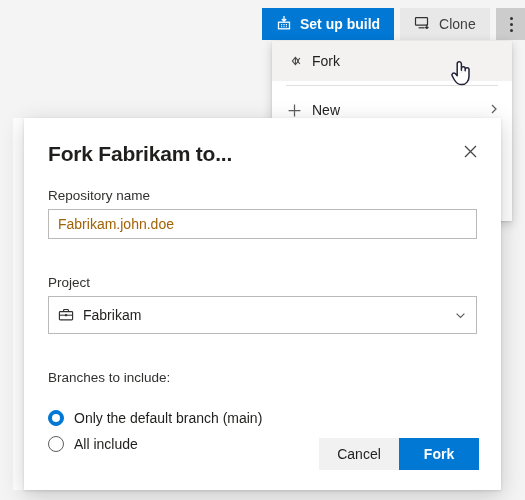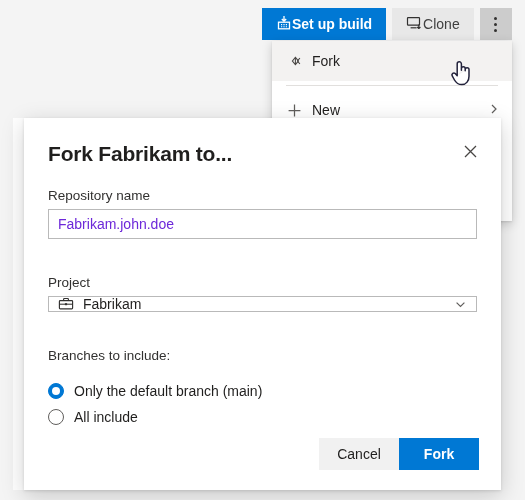--- a/index.html
+++ b/index.html
@@ -44,6 +44,7 @@
   .cmd-btn {
     display: flex;
     align-items: center;
+    gap: 8px;
     padding: 0 14px;
     font-size: 14px;
     border: none;

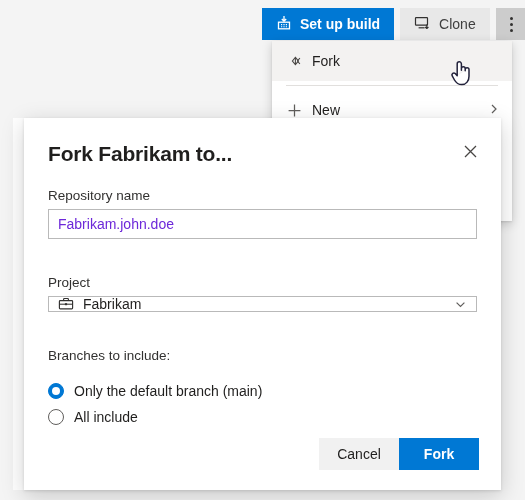--- a/index.html
+++ b/index.html
@@ -170,7 +170,7 @@
     border: 1px solid #b9b9b9;
     padding: 0 9px;
     font-size: 14px;
-    color: #6d28d9;
+    color: #a16207;
     font-family: "Liberation Sans", sans-serif;
     background: #ffffff;
     outline: none;

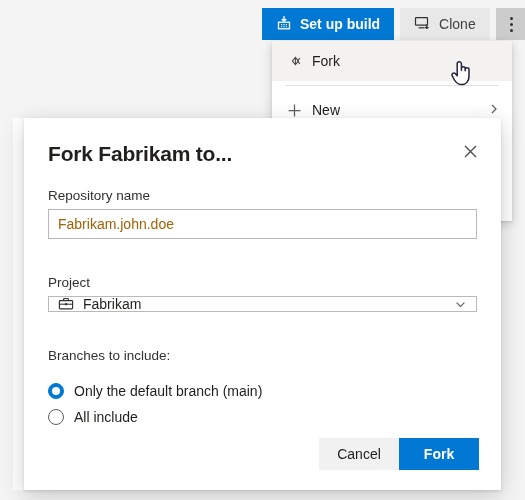--- a/index.html
+++ b/index.html
@@ -178,7 +178,7 @@
   .field-group { margin-bottom: 36px; }
   #project-select {
     width: 100%;
-    height: 16px;
+    height: 38px;
     box-sizing: border-box;
     border: 1px solid #b9b9b9;
     background: #ffffff;

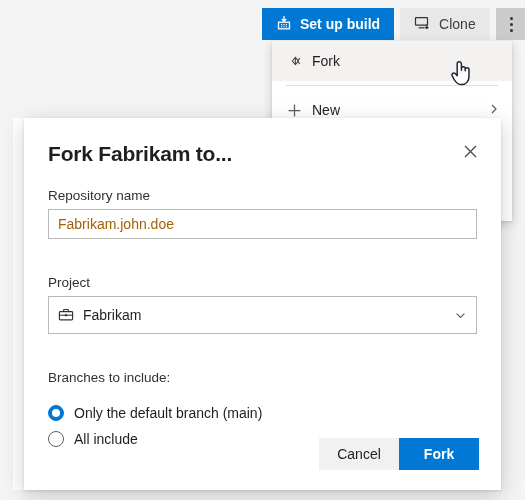--- a/index.html
+++ b/index.html
@@ -205,7 +205,7 @@
   }
   .radio-row {
     display: flex;
-    align-items: flex-start;
+    align-items: center;
     height: 26px;
     cursor: pointer;
     font-size: 14px;

